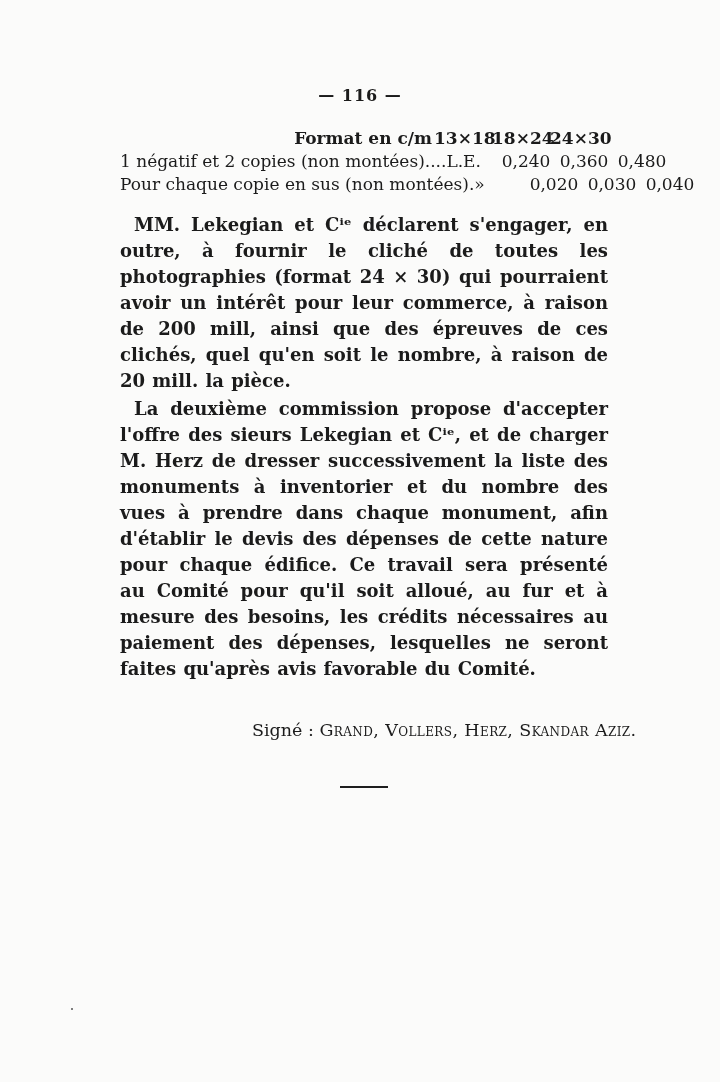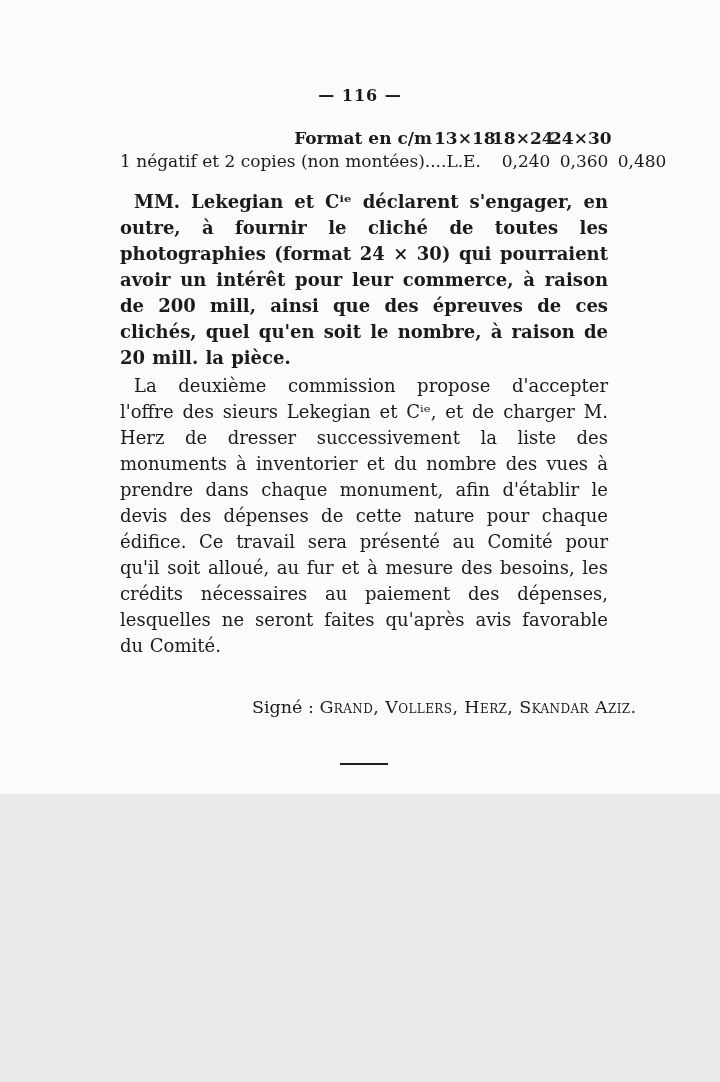--- a/index.html
+++ b/index.html
@@ -10,7 +10,7 @@
   .page {
     position: relative;
     width: 720px;
-    height: 794px;
+    height: 1082px;
     margin: 0 auto;
     background: #fbfbfa;
     color: #1b1b1b;

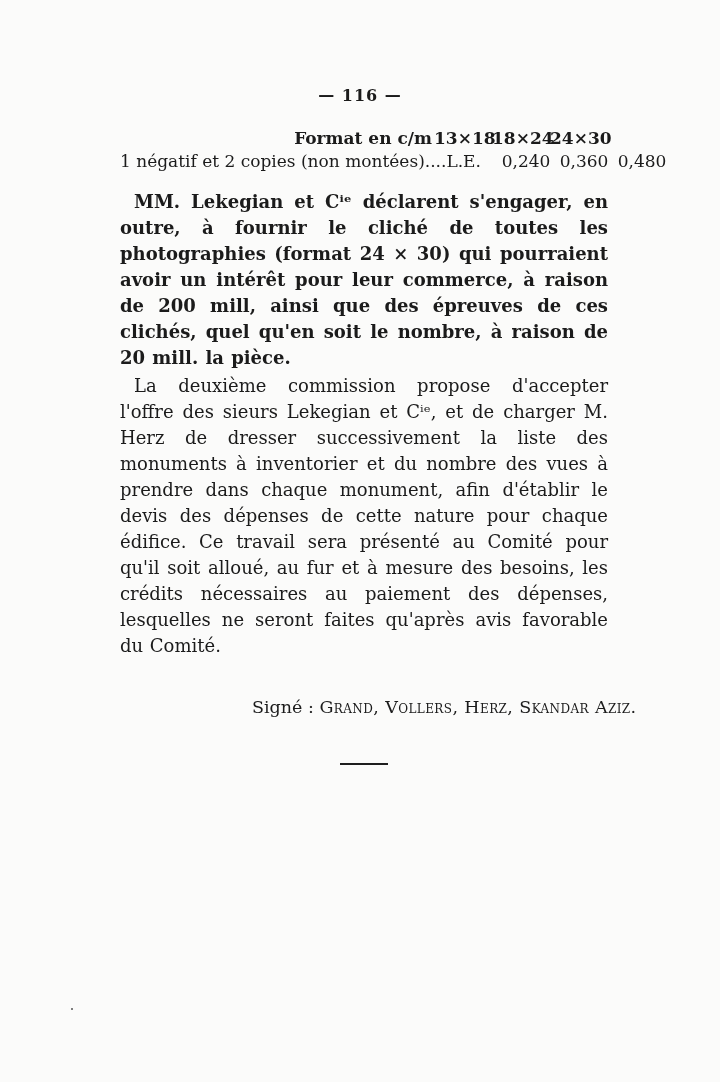--- a/index.html
+++ b/index.html
@@ -133,6 +133,13 @@
         <div class="t-val">0,360</div>
         <div class="t-val">0,480</div>
       </div>
+      <div class="t-row">
+        <div class="t-label">Pour chaque copie en sus (non montées).</div>
+        <div class="t-unit">»</div>
+        <div class="t-val">0,020</div>
+        <div class="t-val">0,030</div>
+        <div class="t-val">0,040</div>
+      </div>
     </div>
 
     <p class="para first">MM. Lekegian et Cⁱᵉ déclarent s'engager, en outre, à fournir le cliché de toutes les photographies (format 24 × 30) qui pourraient avoir un intérêt pour leur commerce, à raison de 200 mill, ainsi que des épreuves de ces clichés, quel qu'en soit le nombre, à raison de 20 mill. la pièce.</p>

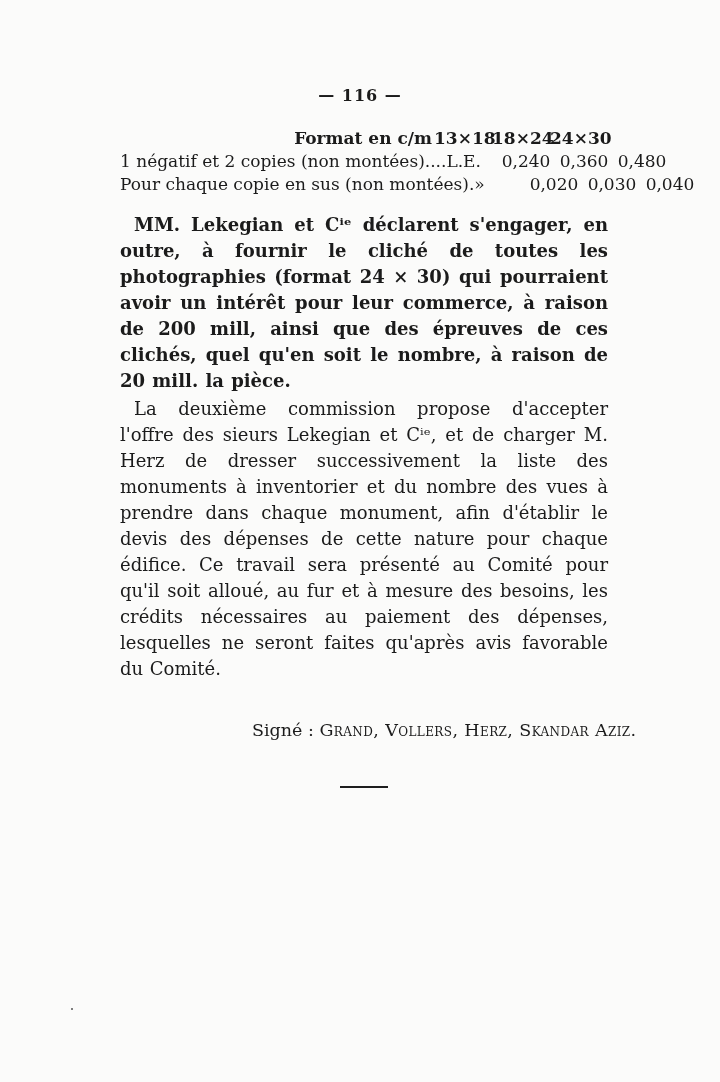--- a/index.html
+++ b/index.html
@@ -62,7 +62,7 @@
     word-spacing: 1px;
   }
   .para.first { margin-top: 16px; font-weight: bold; }
-  .para.second { margin-top: 2px; }
+  .para.second { margin-top: 2px; font-weight: bold; }
 
   .section-heading {
     margin-top: 46px;

